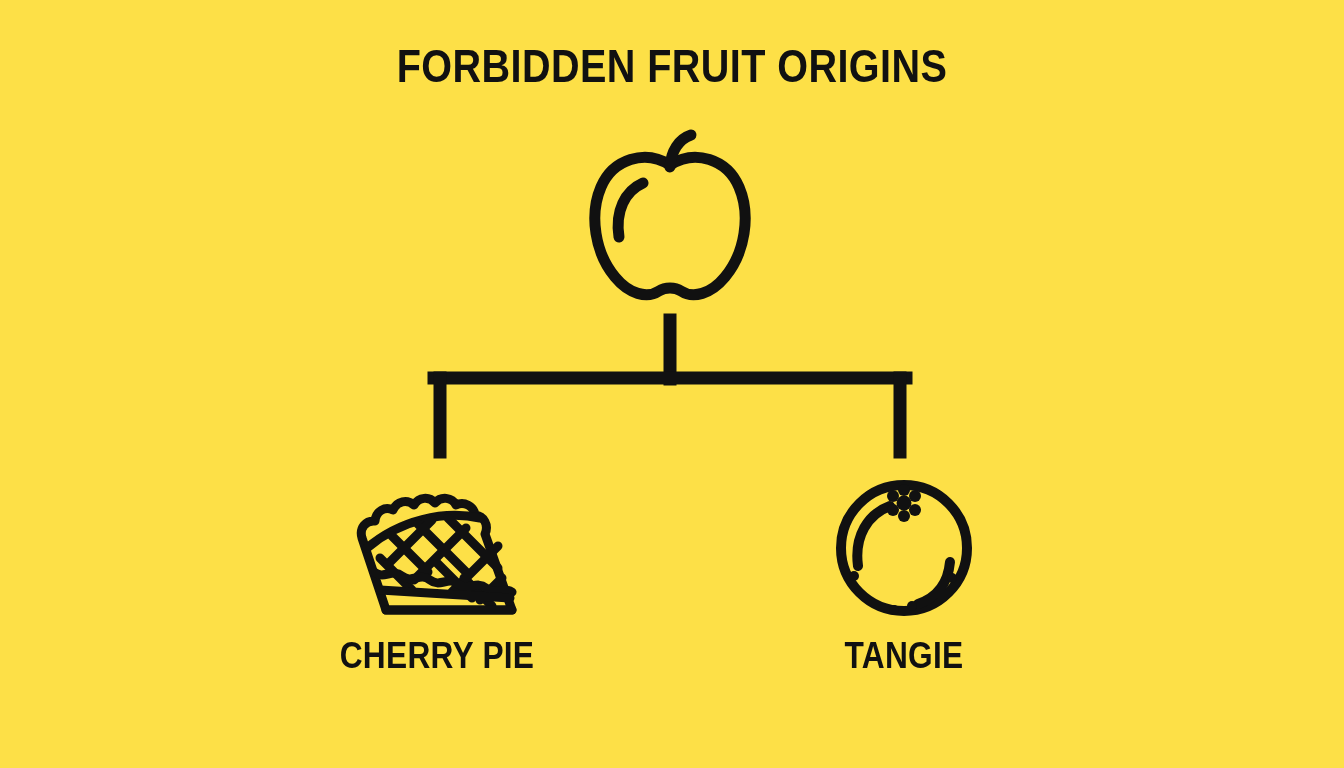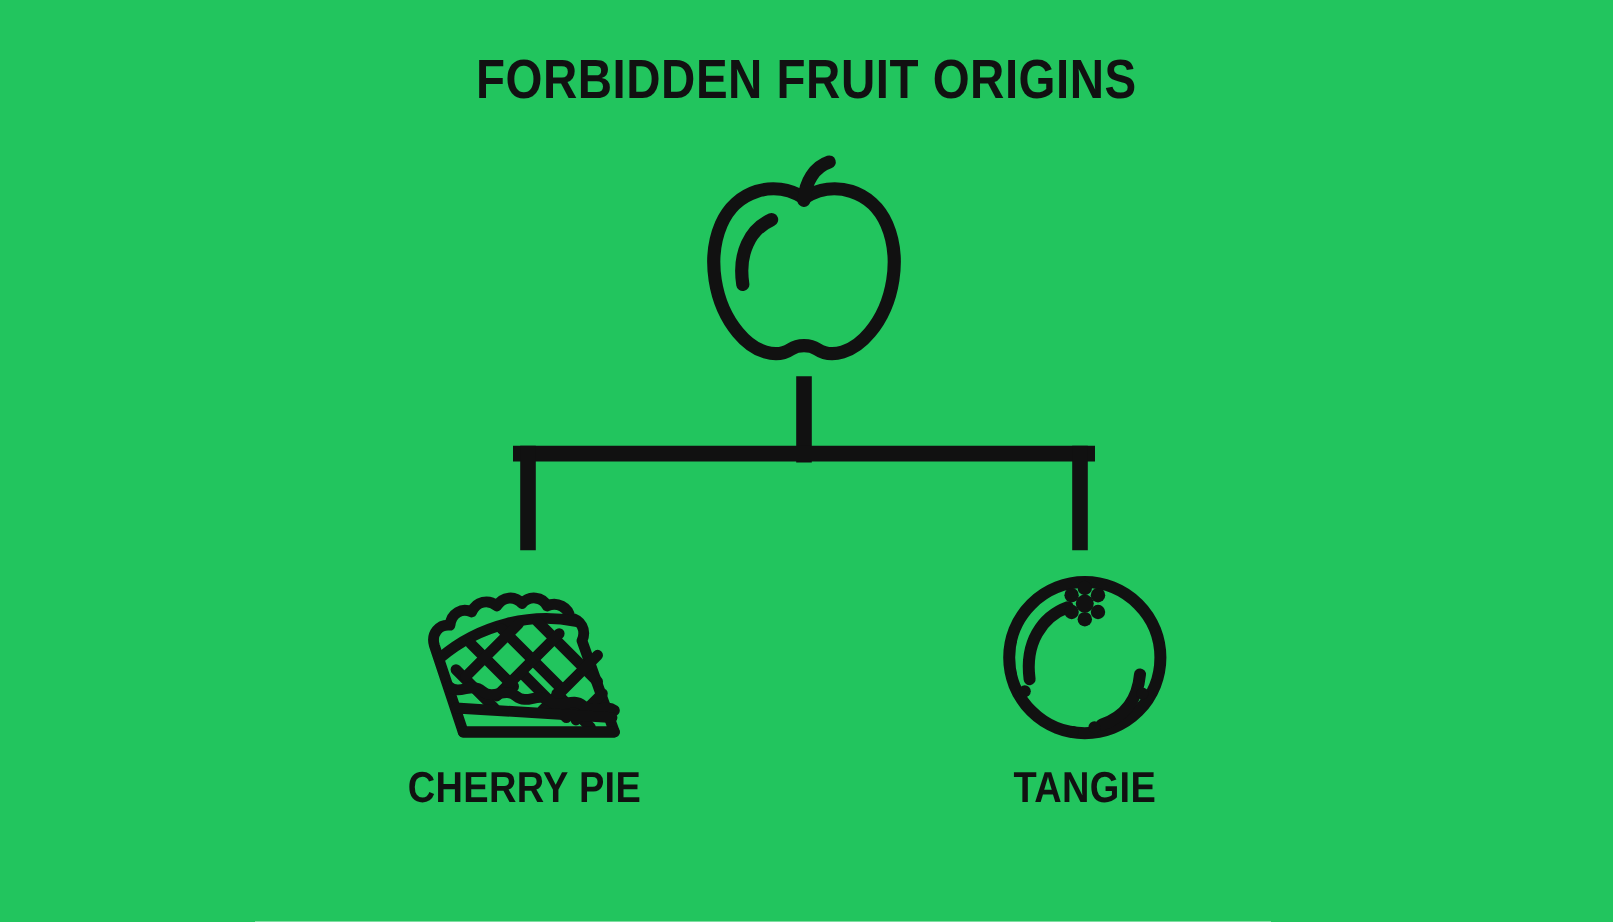--- a/index.html
+++ b/index.html
@@ -18,7 +18,7 @@
     position: relative;
     width: 1344px;
     height: 768px;
-    background: #22c55e;
+    background: #fde047;
   }
 
   

